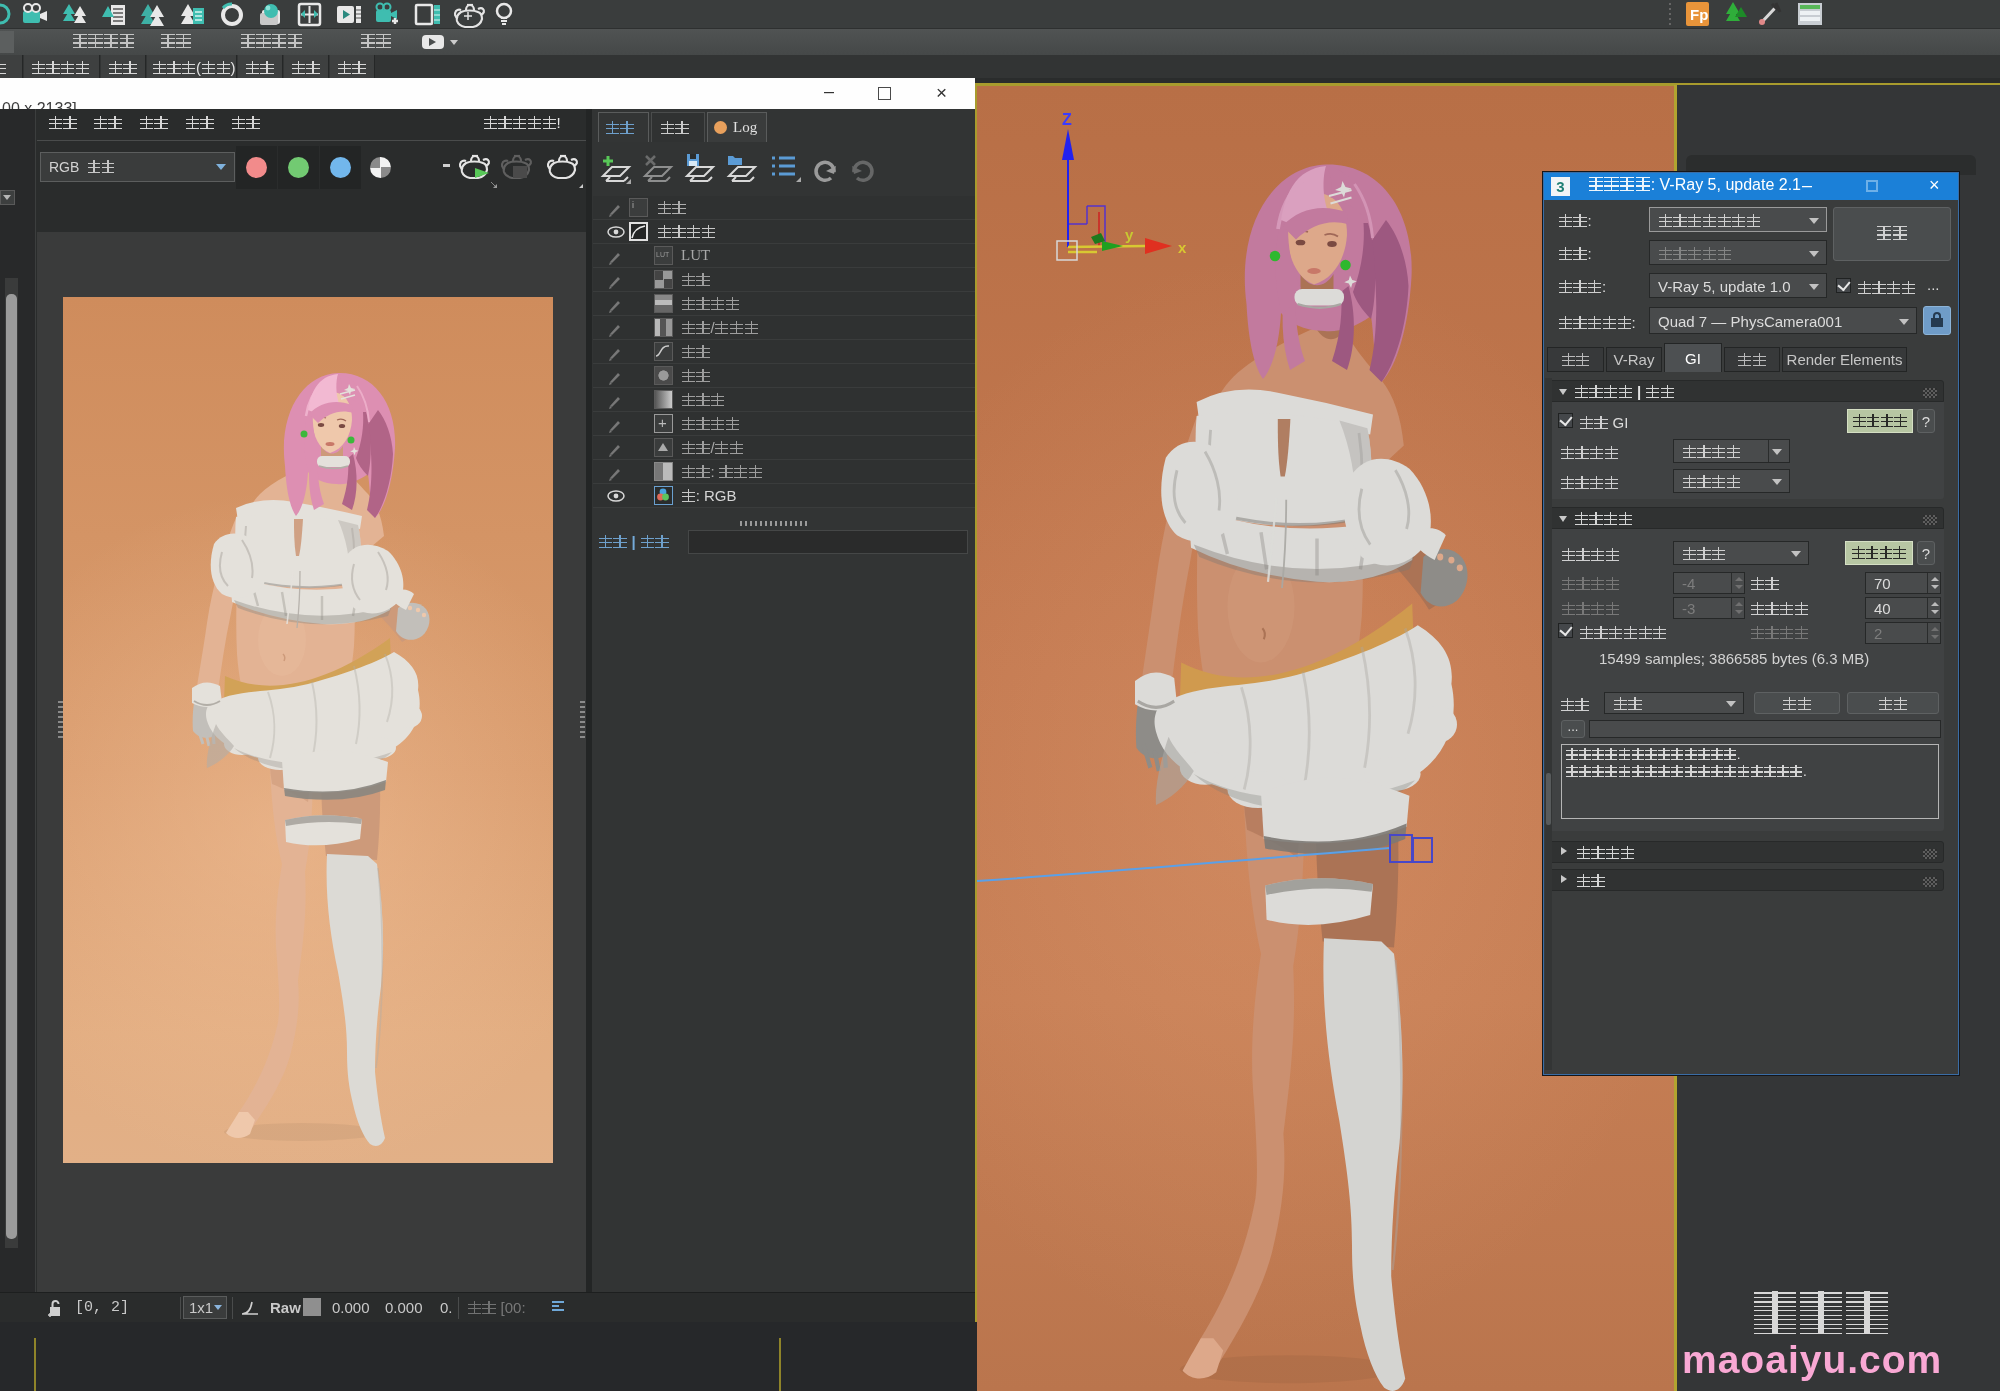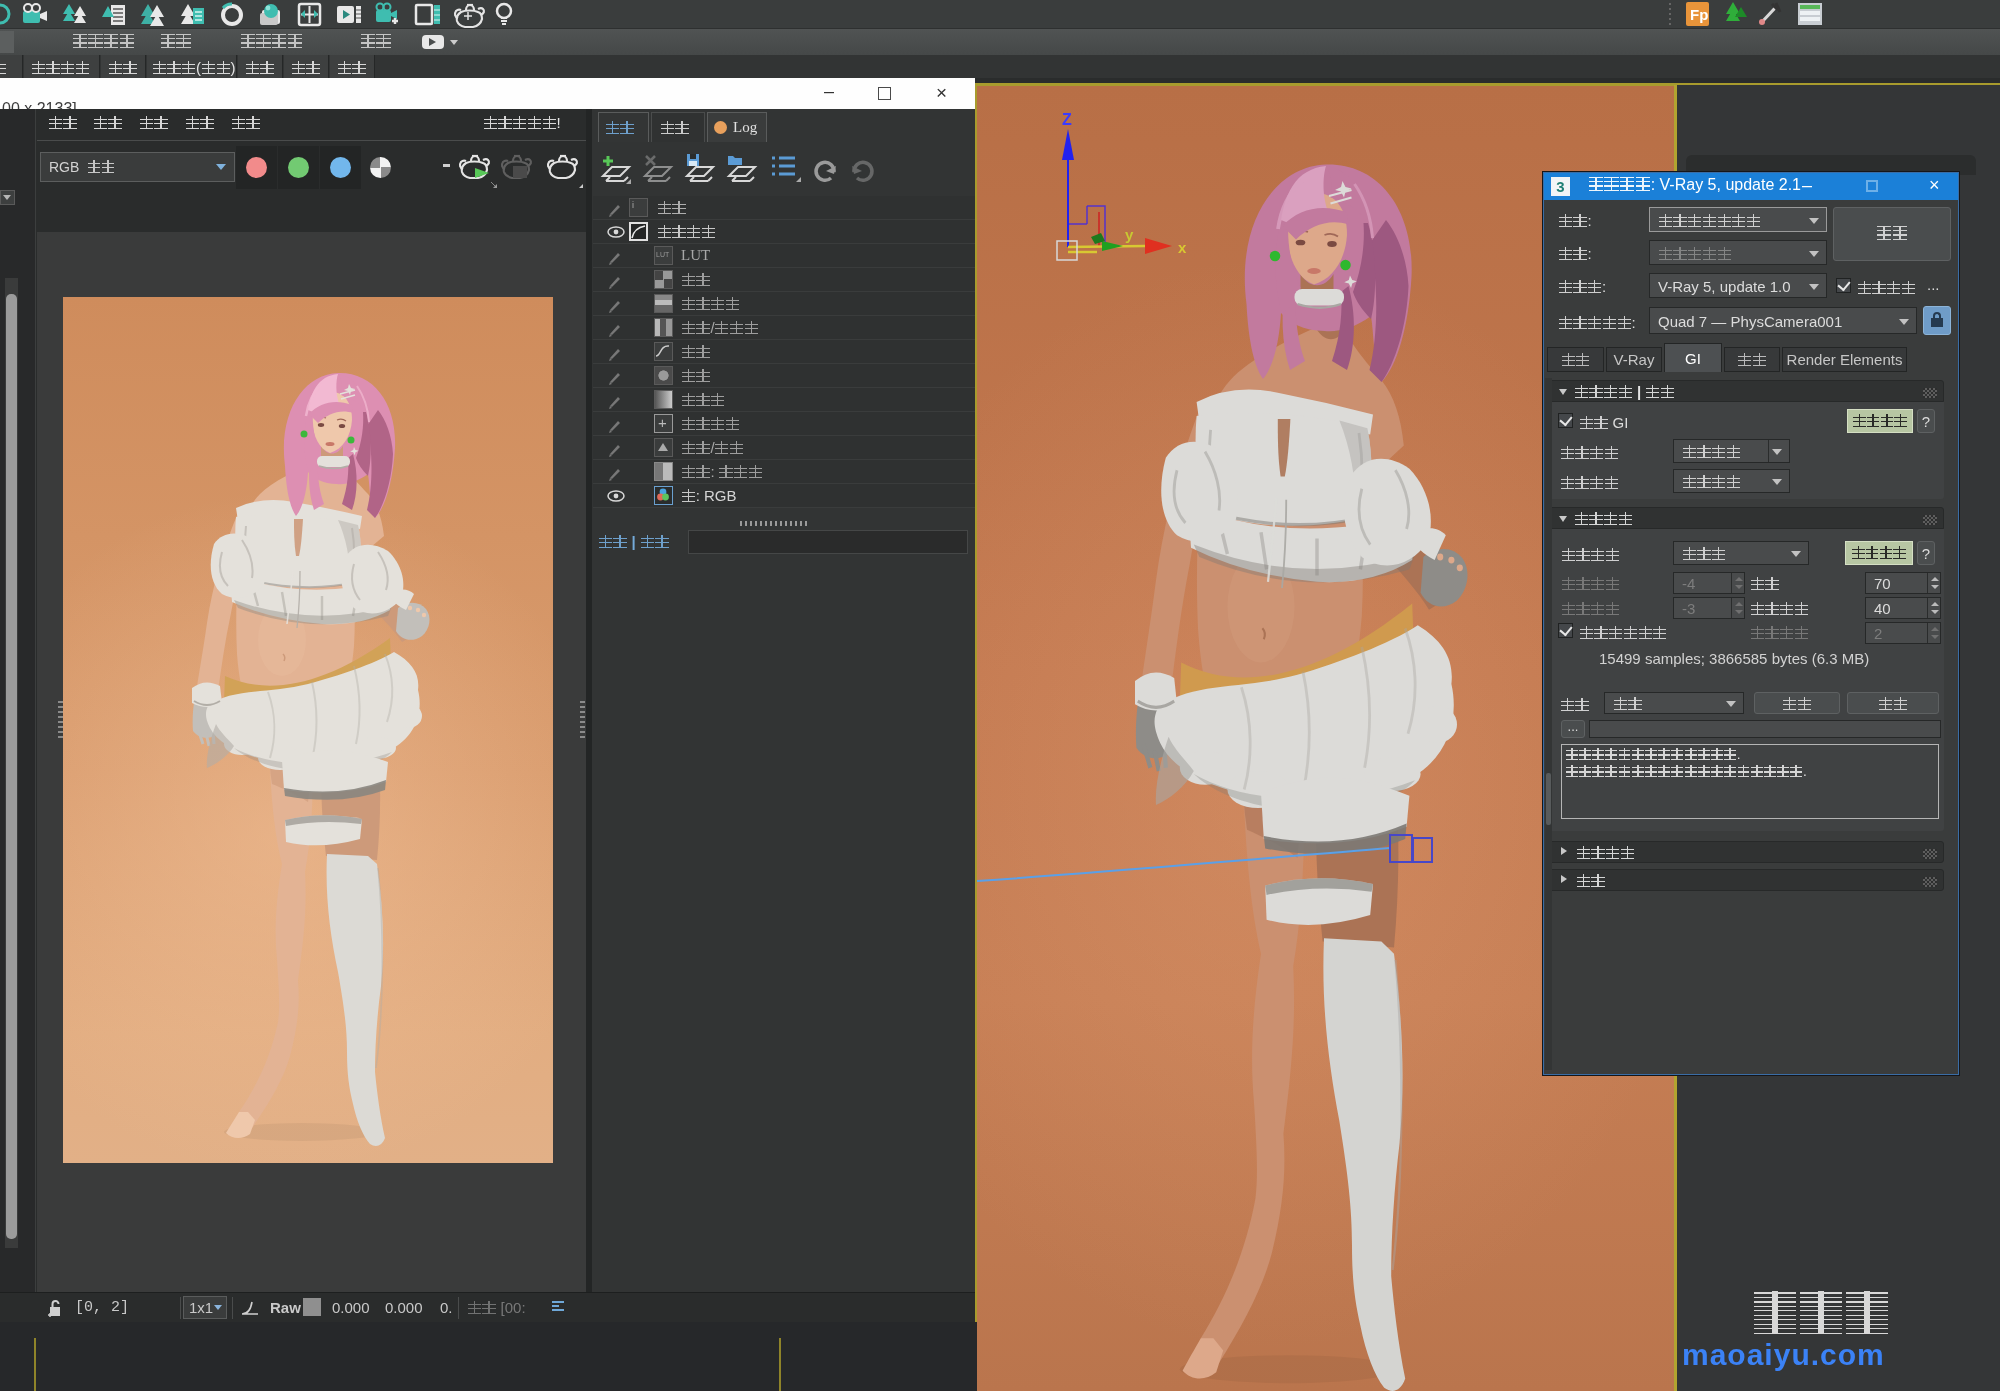--- a/index.html
+++ b/index.html
@@ -271,7 +271,7 @@
 <div class="a" style="left:1677px;top:85px;width:323px;height:1306px;background:#343637"></div>
 <div class="a" style="left:1686px;top:155px;width:290px;height:20px;background:#2b2d2d;border-radius:6px 6px 0 0"></div>
 <div class="a" style="left:1752px;top:1286px;color:#e6e6e6;font-size:47px;letter-spacing:10px"><i></i><i></i><i></i></div>
-<div class="a" style="left:1682px;top:1338px;color:#3b82f6;font-size:30px;font-weight:bold;letter-spacing:1px">maoaiyu.com</div>
+<div class="a" style="left:1682px;top:1338px;color:#f9a8d4;font-size:39px;font-weight:bold;letter-spacing:1px">maoaiyu.com</div>
 
 <div class="a" style="left:0;top:1322px;width:977px;height:69px;background:#26282a"></div>
 <div class="a" style="left:34px;top:1338px;width:2px;height:53px;background:#8f8429"></div>

